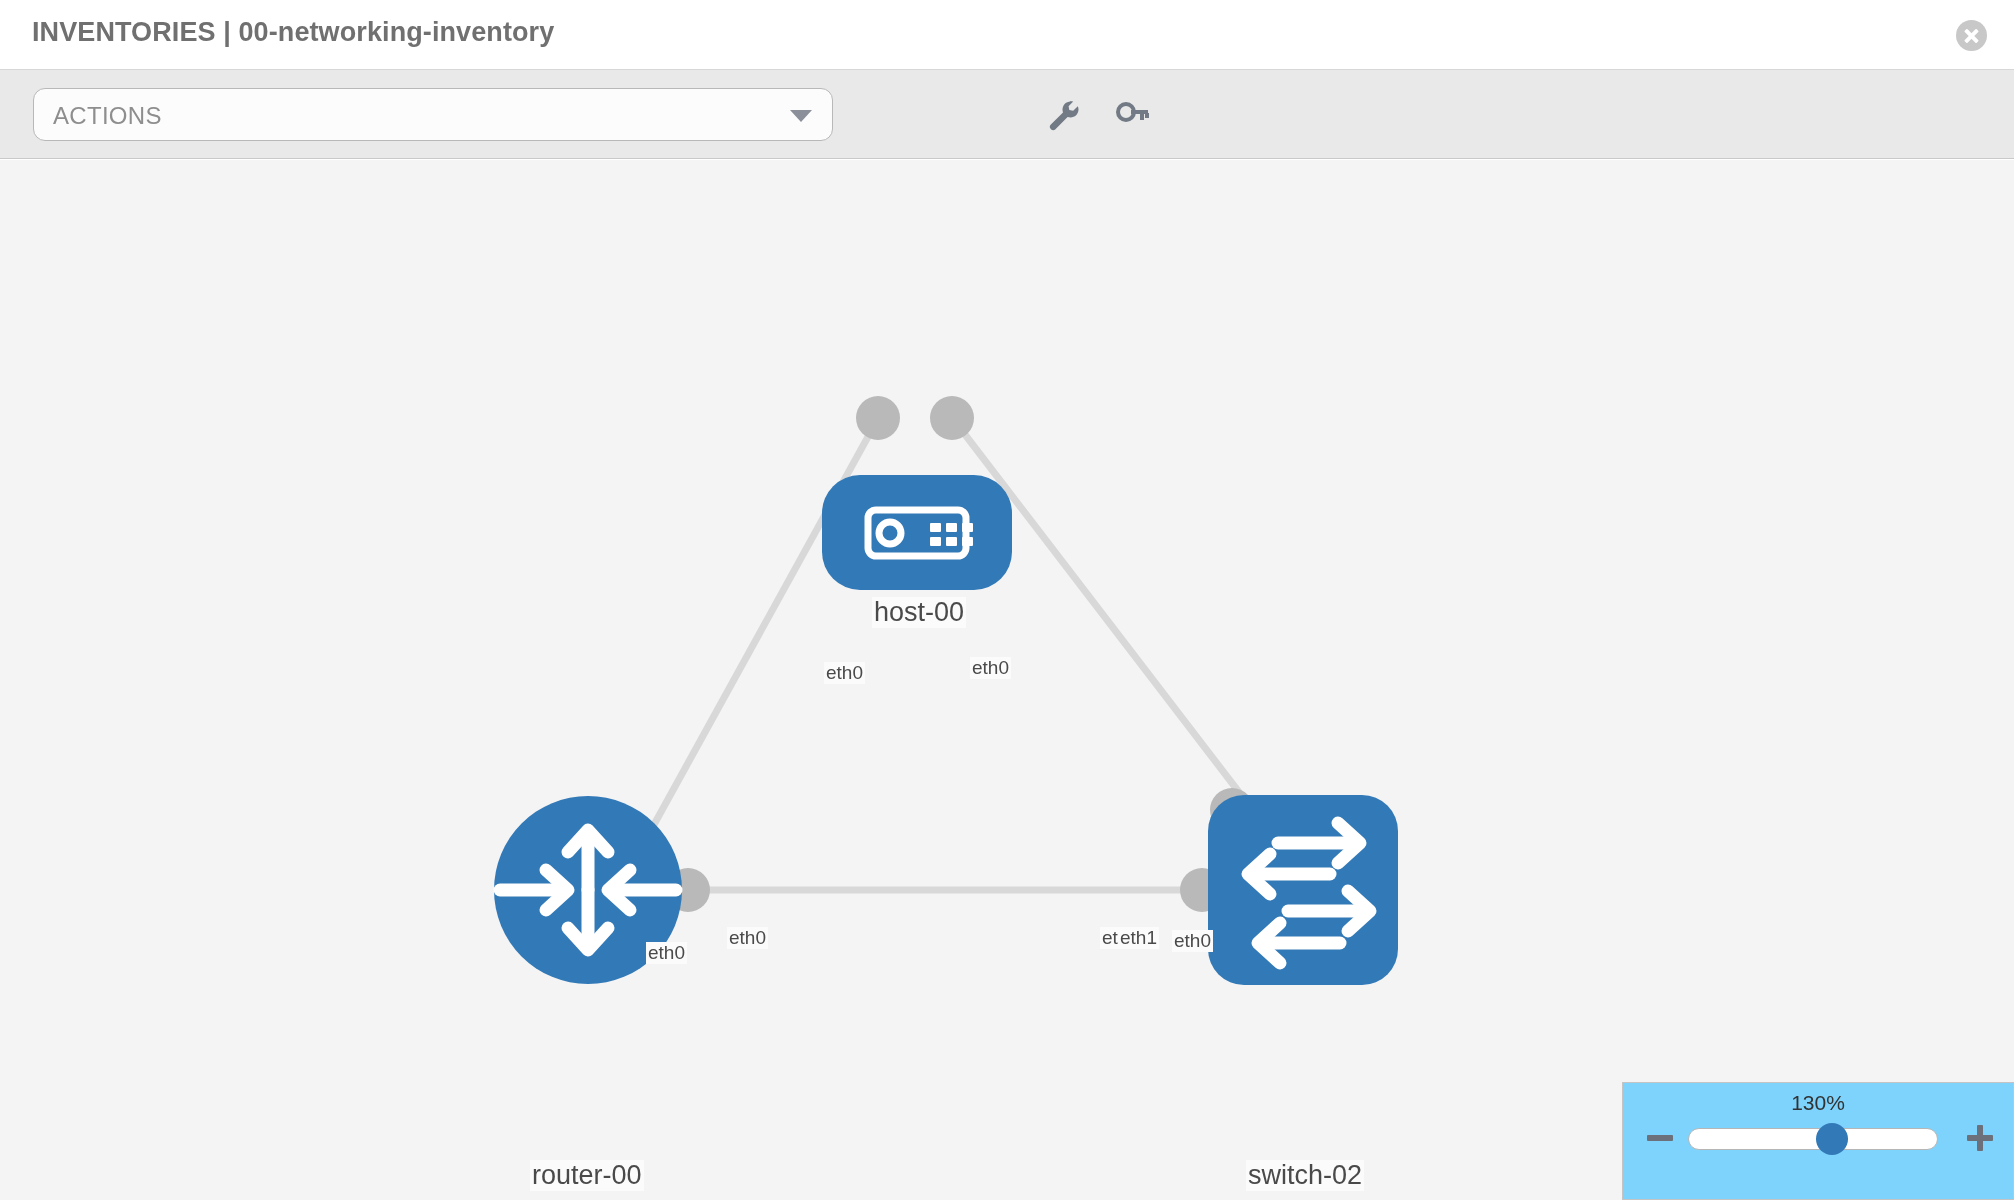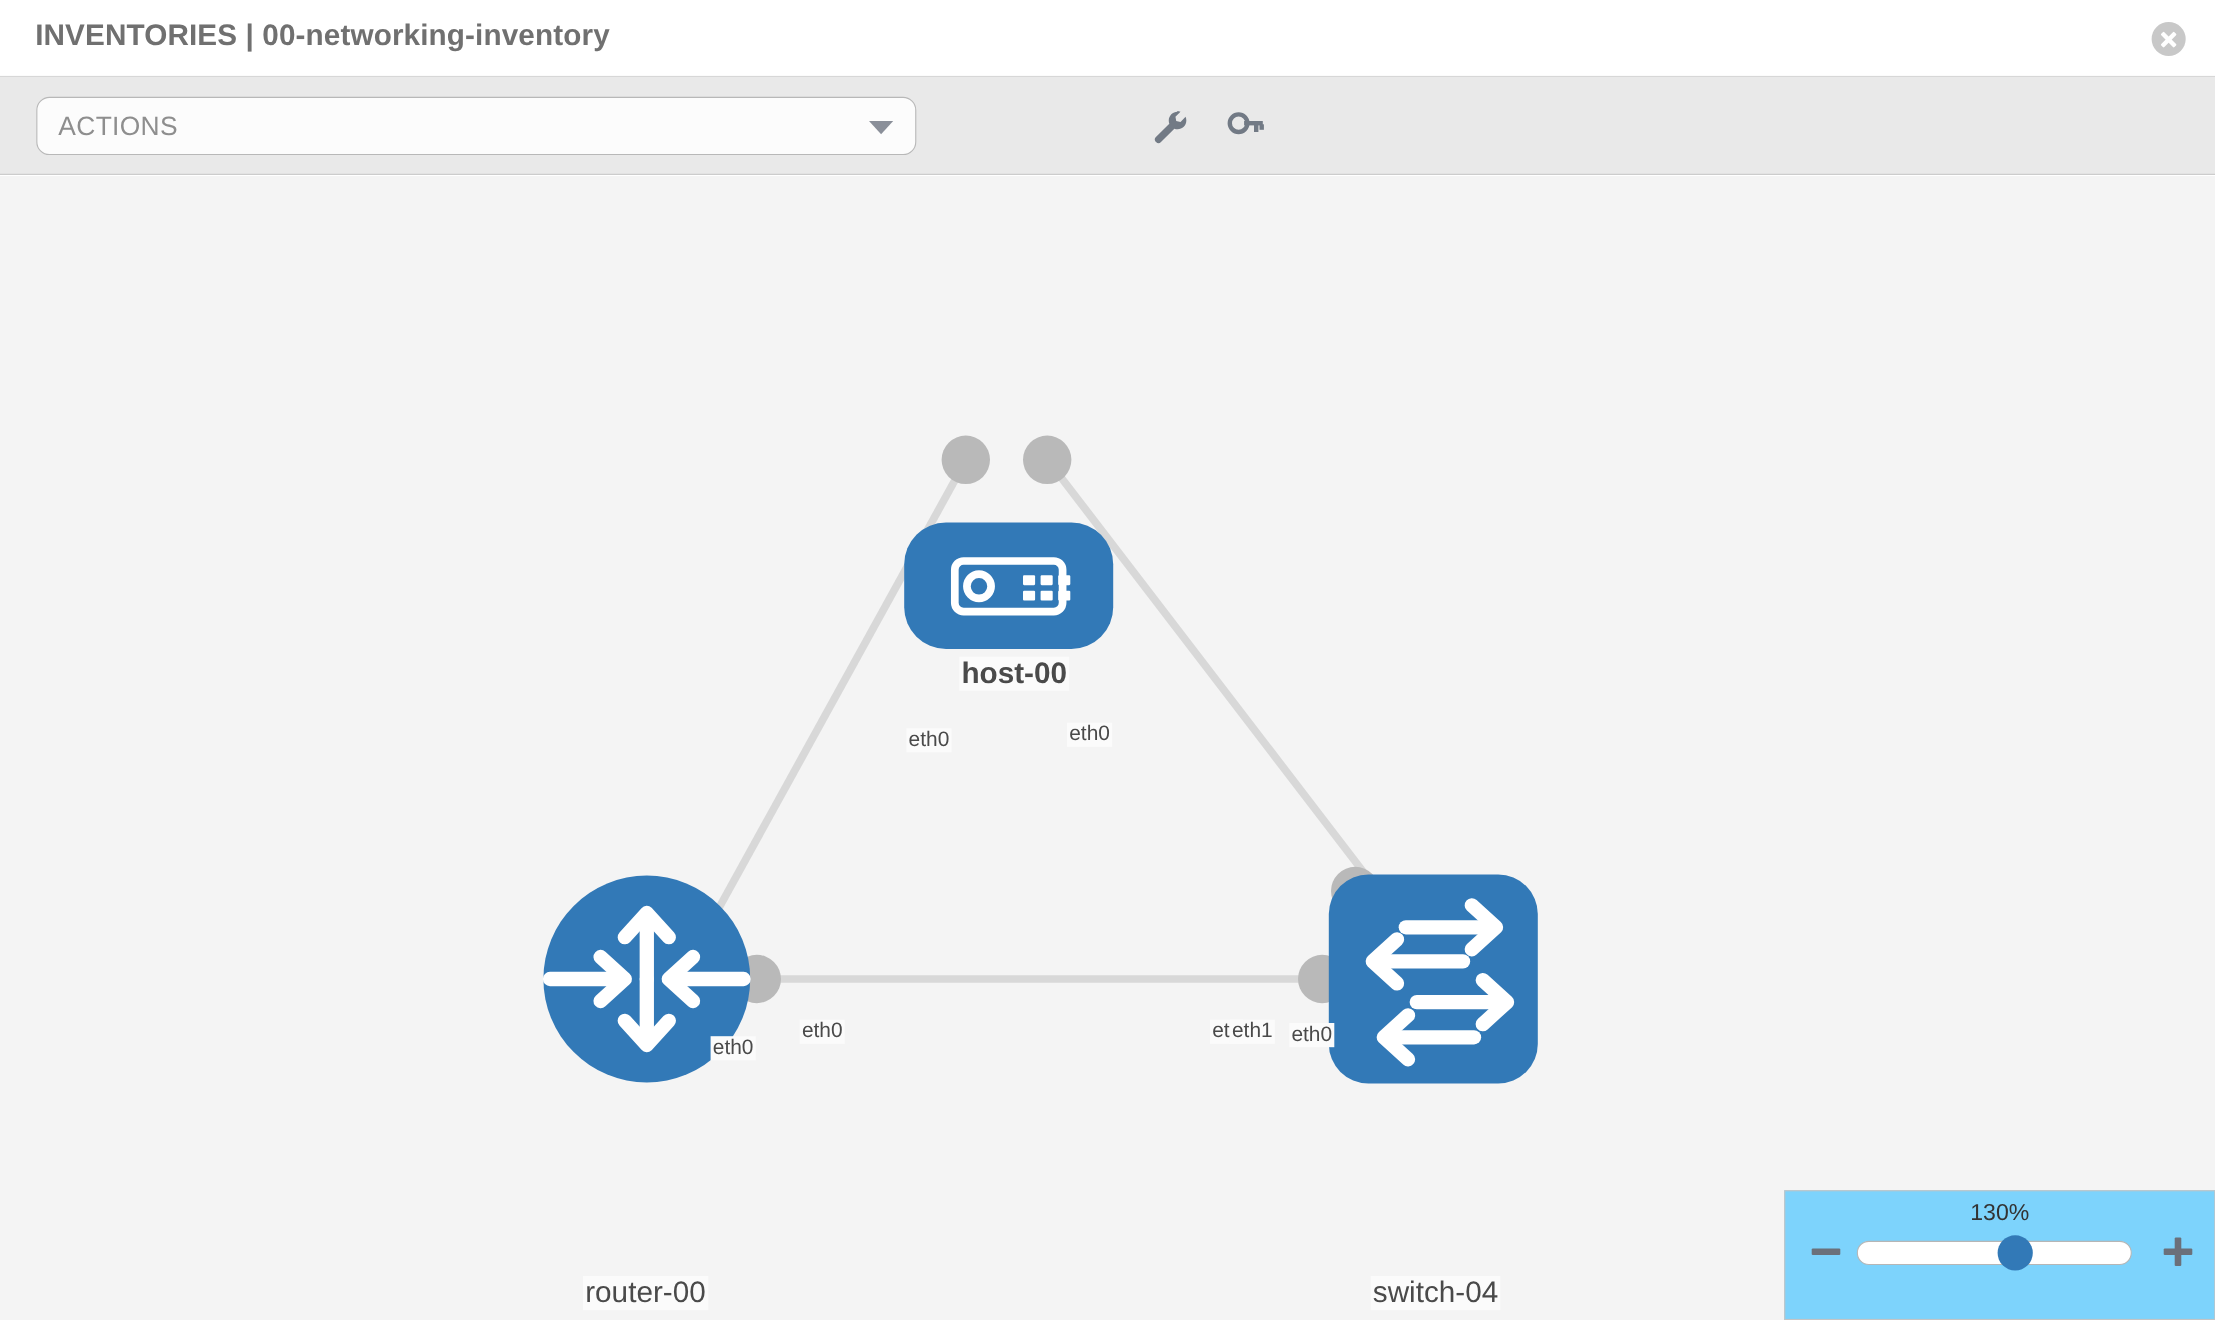--- a/index.html
+++ b/index.html
@@ -325,7 +325,7 @@
       </g>
     </svg>
 
-    <div class="node-label" style="left:872px; top:437px;font-weight:bold;">host-00</div>
+    <div class="node-label" style="left:872px; top:437px;">host-00</div>
     <div class="node-label" style="left:530px; top:1000px;">router-00</div>
     <div class="node-label" style="left:1246px; top:1000px;">switch-04</div>
 

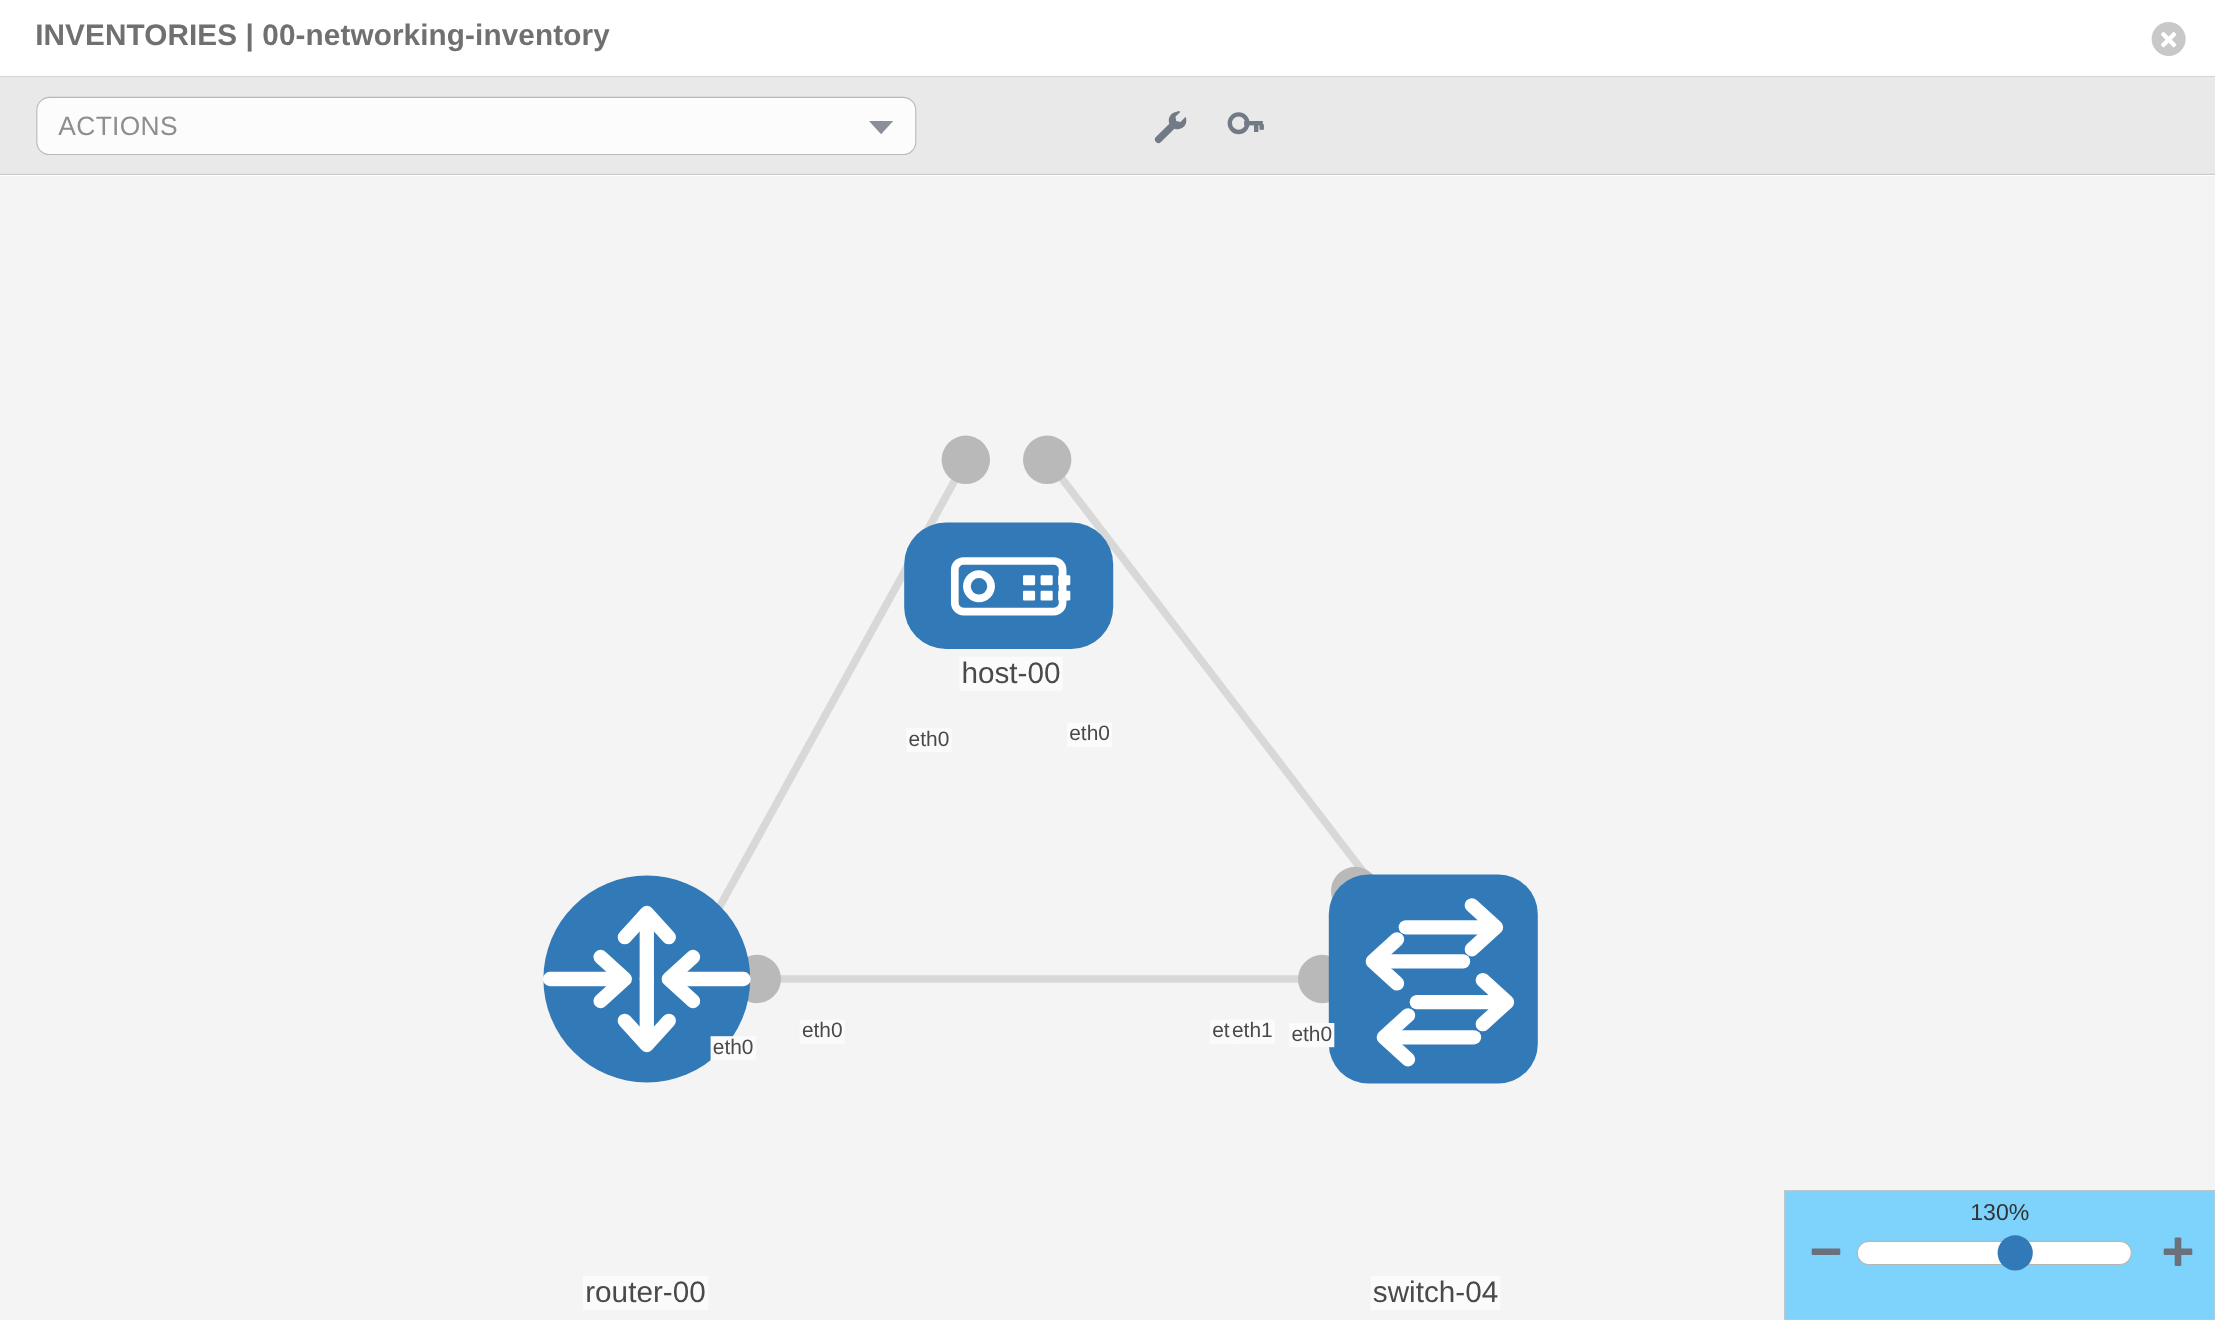--- a/index.html
+++ b/index.html
@@ -327,7 +327,7 @@
 
     <div class="node-label" style="left:872px; top:437px;">host-00</div>
     <div class="node-label" style="left:530px; top:1000px;">router-00</div>
-    <div class="node-label" style="left:1246px; top:1000px;">switch-04</div>
+    <div class="node-label" style="left:1246px; top:1000px;">switch-02</div>
 
     <div class="edge-label" style="left:824px; top:455px;">eth0</div>
     <div class="edge-label" style="left:970px; top:450px;">eth0</div>

